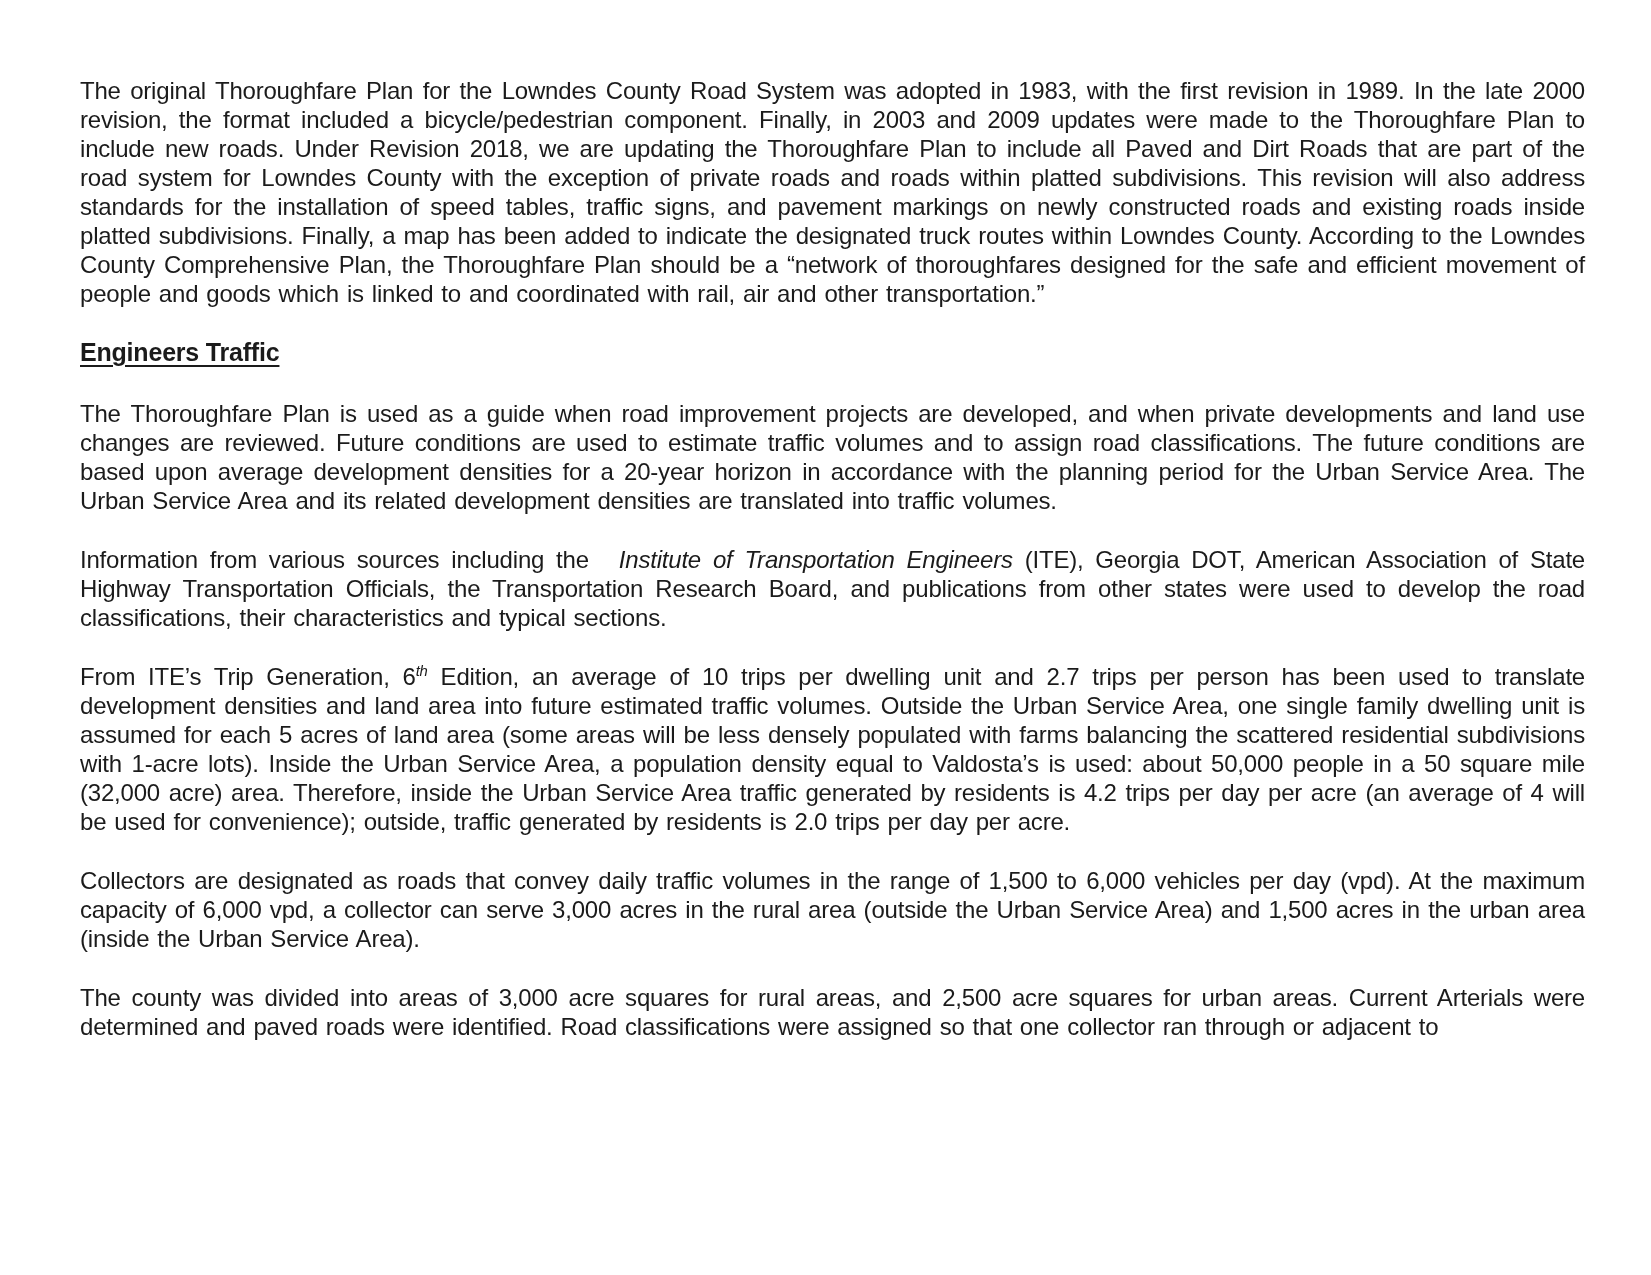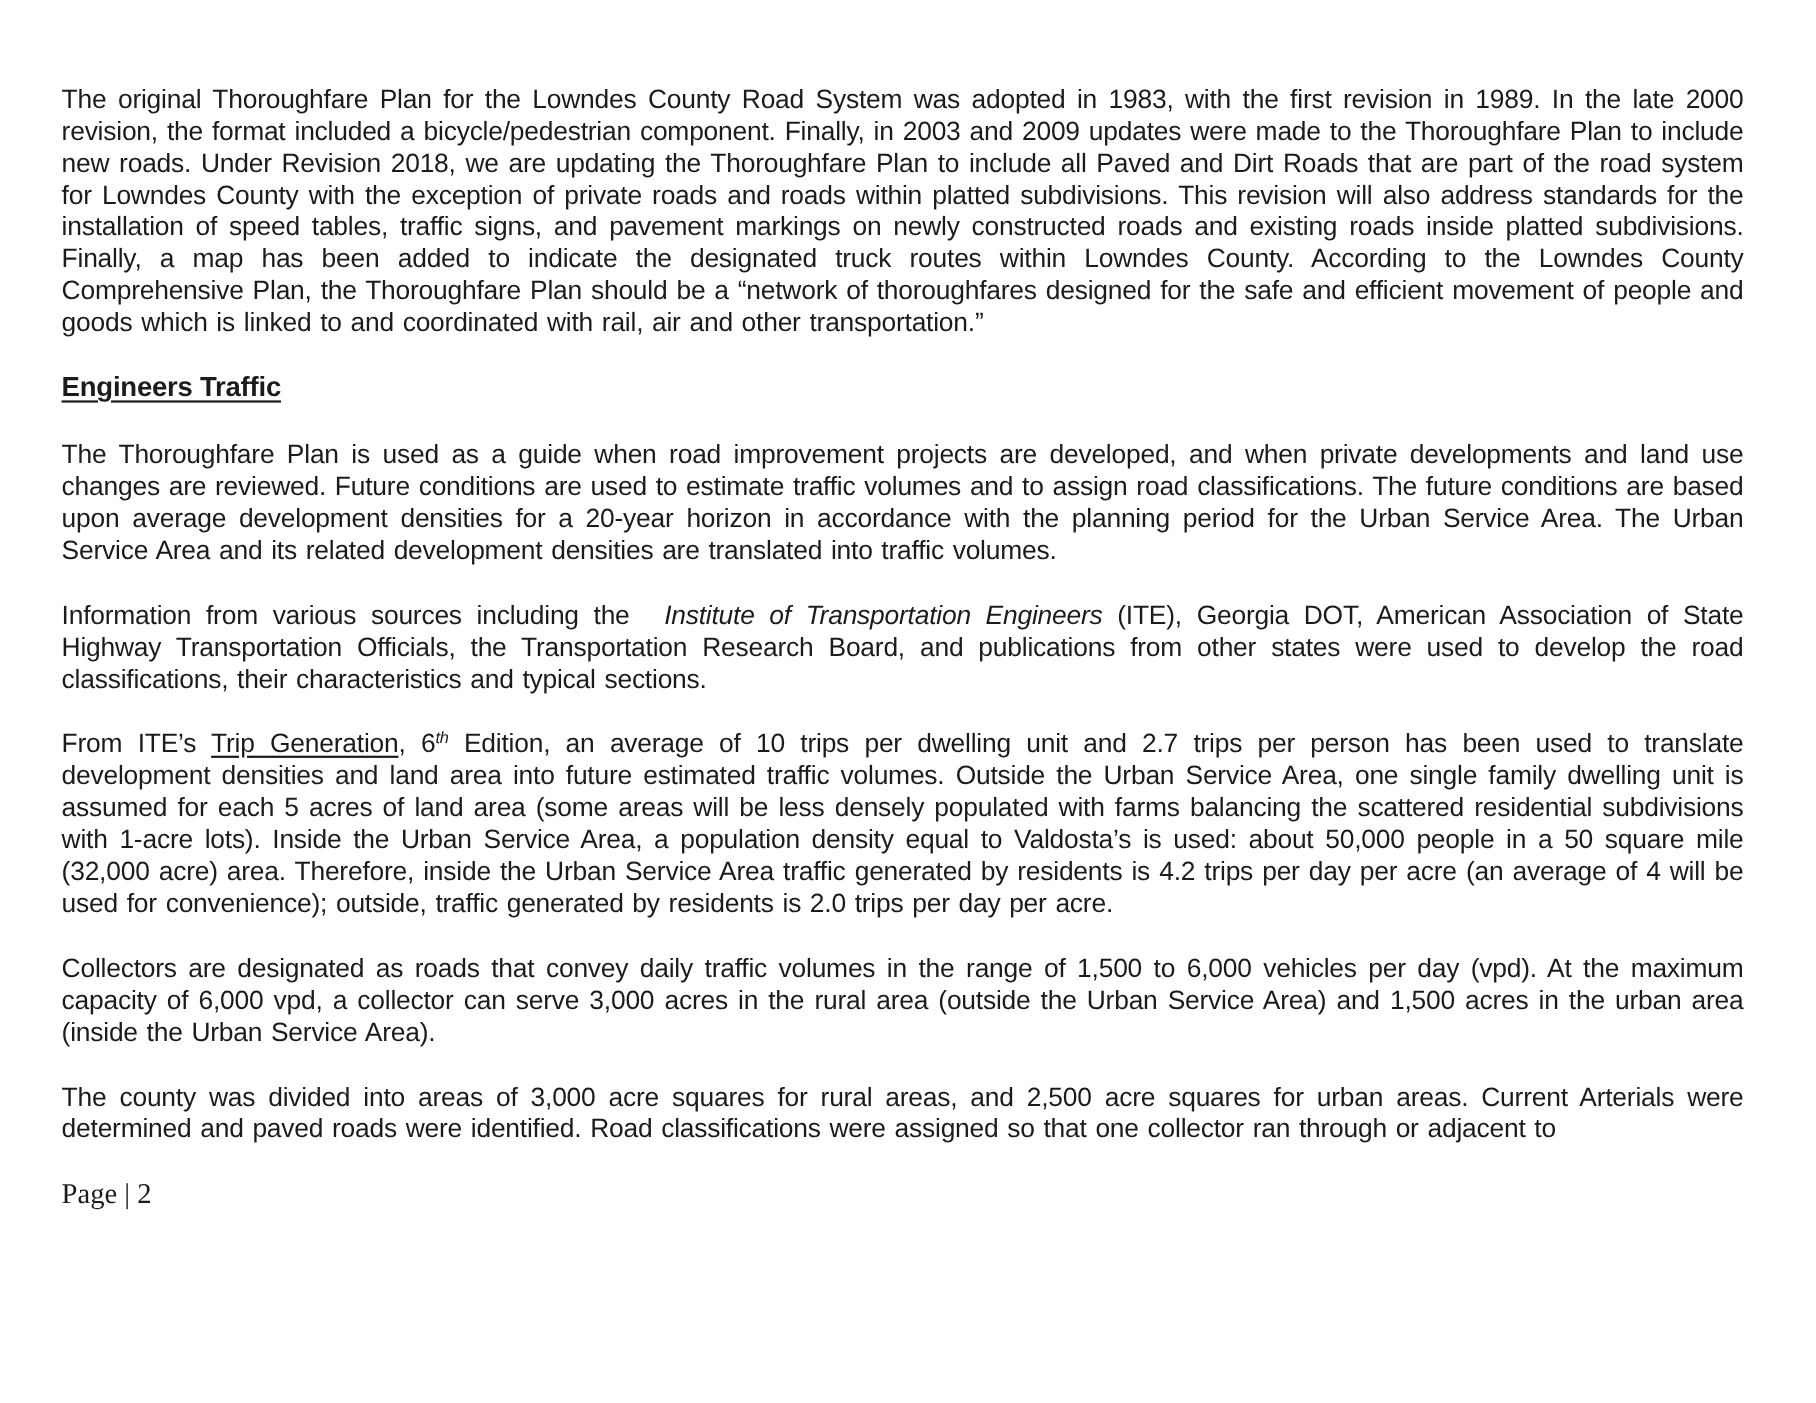--- a/index.html
+++ b/index.html
@@ -18,7 +18,7 @@
     box-sizing: border-box;
     width: 1651px;
     height: 1004px;
-    padding: 76px 66px 0 56px;
+    padding: 76px 66px 0 80px;
     background: #ffffff;
   }
   .para {

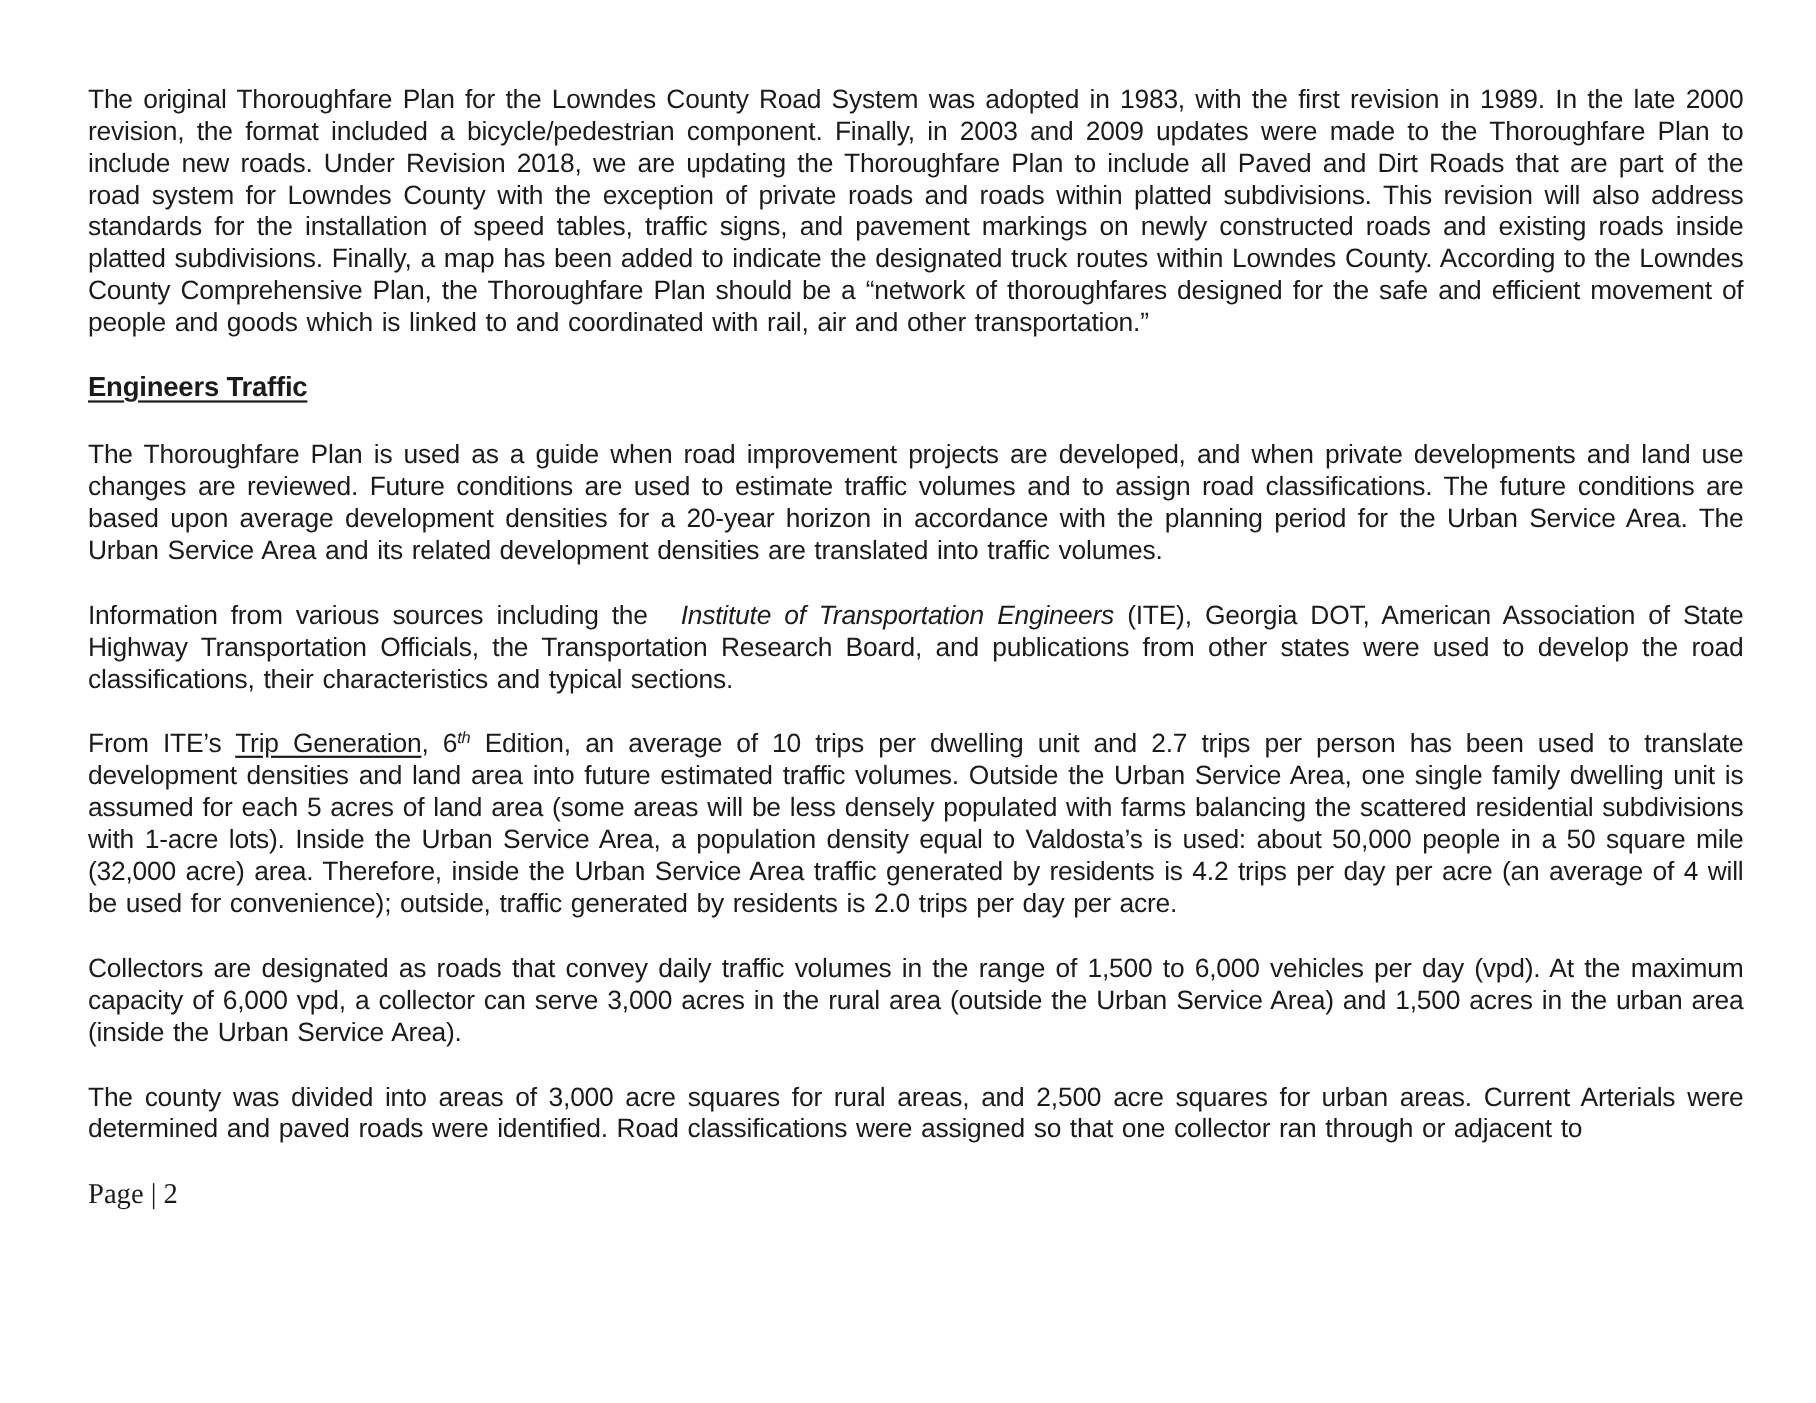--- a/index.html
+++ b/index.html
@@ -39,7 +39,7 @@
     letter-spacing: -0.2px;
   }
   .italic-seg { font-style: italic; margin-left: 18px; }
-  .underline-seg { text-decoration: underline; text-underline-offset: 3px; }
+  .underline-seg { text-underline-offset: 3px; }
   sup.sup-seg {
     font-size: 0.62em;
     line-height: 0;

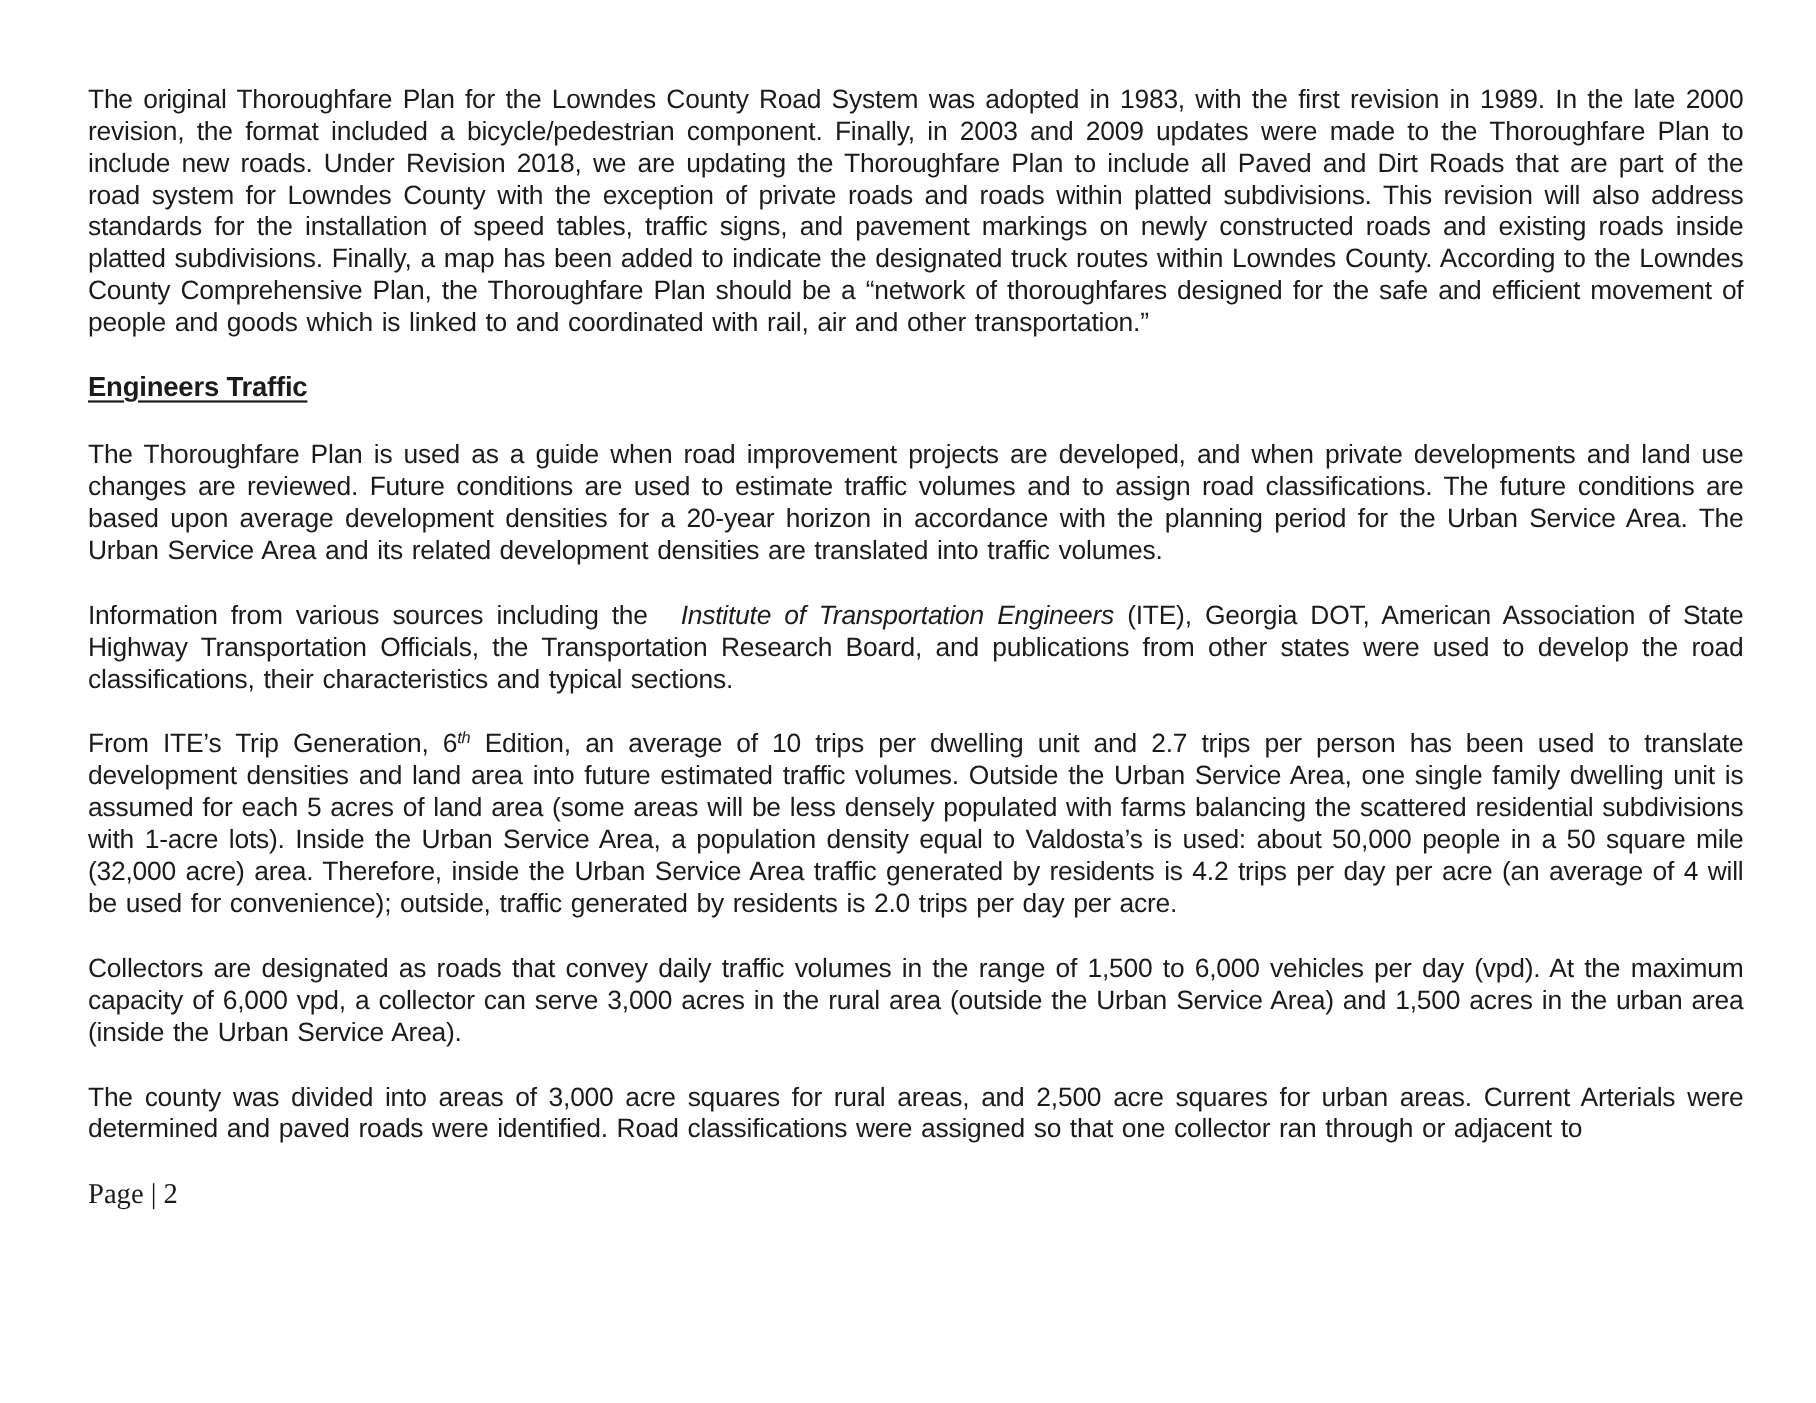--- a/index.html
+++ b/index.html
@@ -73,7 +73,6 @@
 
   <p class="para">The county was divided into areas of 3,000 acre squares for rural areas, and 2,500 acre squares for urban areas. Current Arterials were determined and paved roads were identified. Road classifications were assigned so that one collector ran through or adjacent to</p>
 
-  <div class="page-footer">Page | 2</div>
 
 </div>
 

